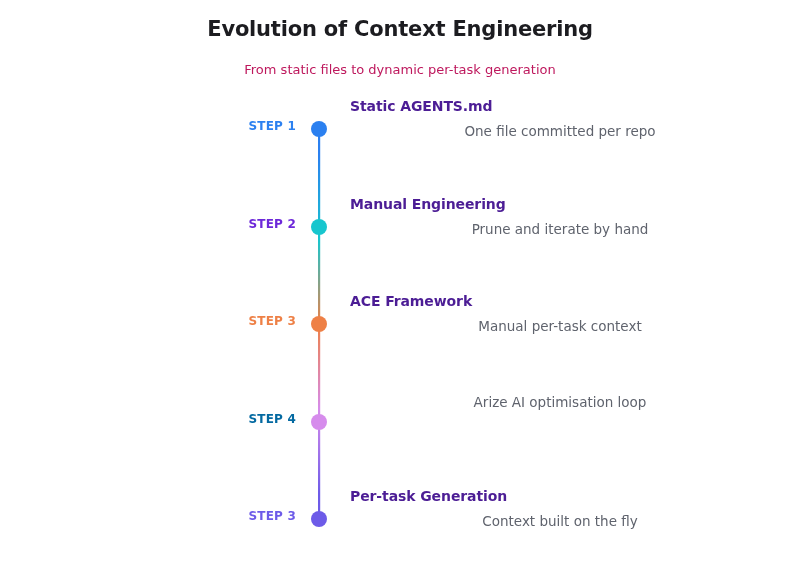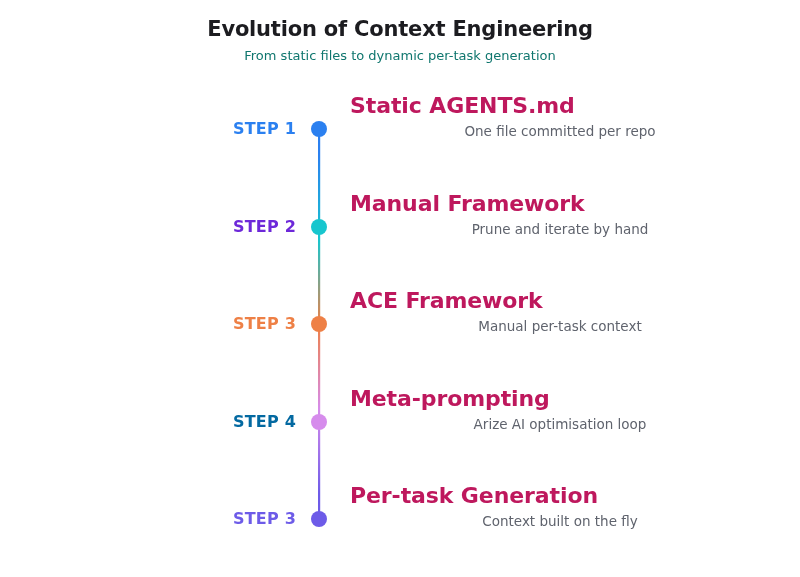--- a/index.html
+++ b/index.html
@@ -34,9 +34,9 @@
   #page-subtitle {
     font-size: 13px;
     font-weight: normal;
-    color: #0f766e;
+    color: #be185d;
     line-height: 20px;
-    margin-top: 4px;
+    margin-top: 18px;
   }
 
   

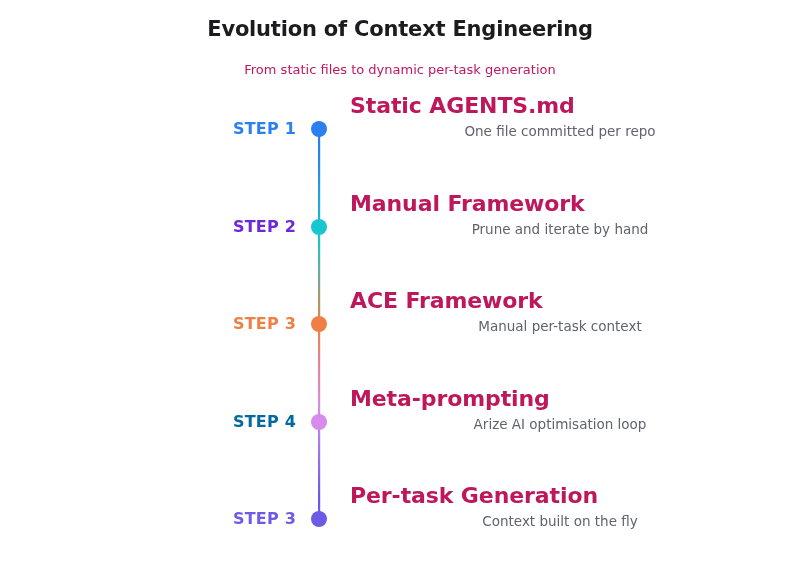--- a/index.html
+++ b/index.html
@@ -93,9 +93,9 @@
     width: 420px;
   }
   .step-heading {
-    font-size: 22px;
+    font-size: 14px;
     font-weight: bold;
-    color: #be185d;
+    color: #4c1d95;
     line-height: 22px;
     letter-spacing: -0.1px;
     white-space: nowrap;

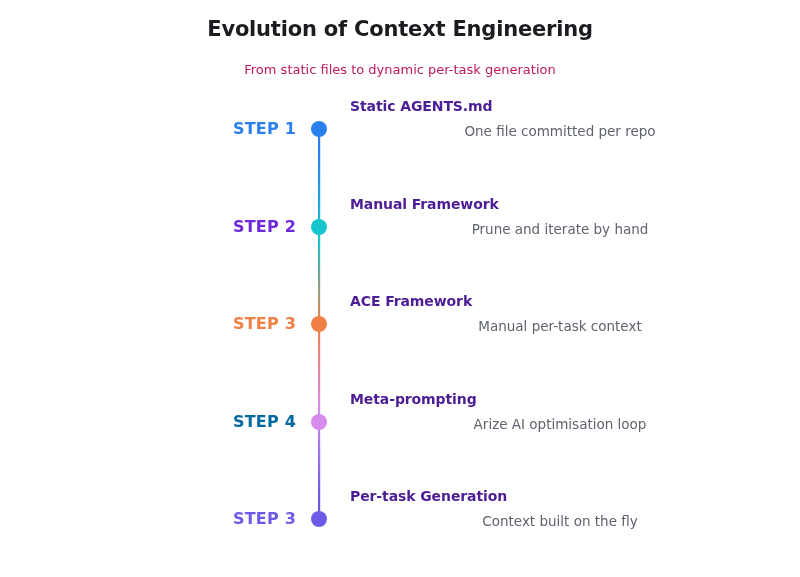--- a/index.html
+++ b/index.html
@@ -68,7 +68,7 @@
     position: absolute;
     right: 504px;           
     top: -10px;
-    font-size: 16px;
+    font-size: 12px;
     font-weight: bold;
     letter-spacing: 0.2px;
     white-space: nowrap;

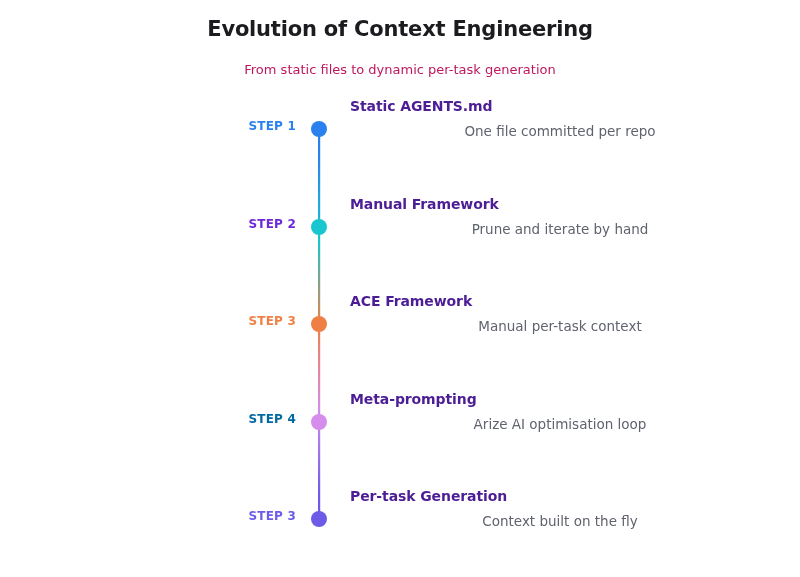--- a/index.html
+++ b/index.html
@@ -148,7 +148,7 @@
     <div class="step-label" style="color:#6d28d9;">STEP 2</div>
     <div class="step-dot" style="background:#17C6CE;"></div>
     <div class="step-text">
-      <div class="step-heading">Manual Framework</div>
+      <div class="step-heading">Manual Engineering</div>
       <div class="step-desc">Prune and iterate by hand</div>
     </div>
   </div>

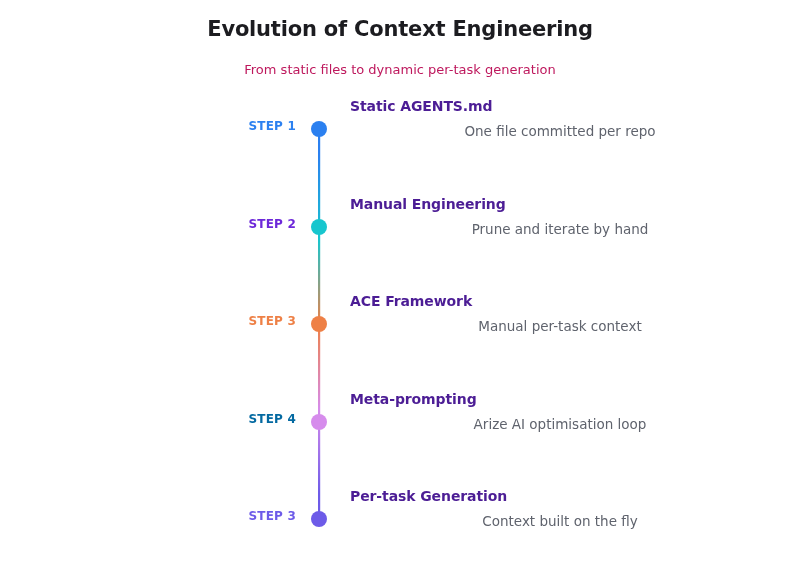--- a/index.html
+++ b/index.html
@@ -166,7 +166,6 @@
     <div class="step-label" style="color:#0369a1;">STEP 4</div>
     <div class="step-dot" style="background:#D68CEC;"></div>
     <div class="step-text">
-      <div class="step-heading">Meta-prompting</div>
       <div class="step-desc">Arize AI optimisation loop</div>
     </div>
   </div>

